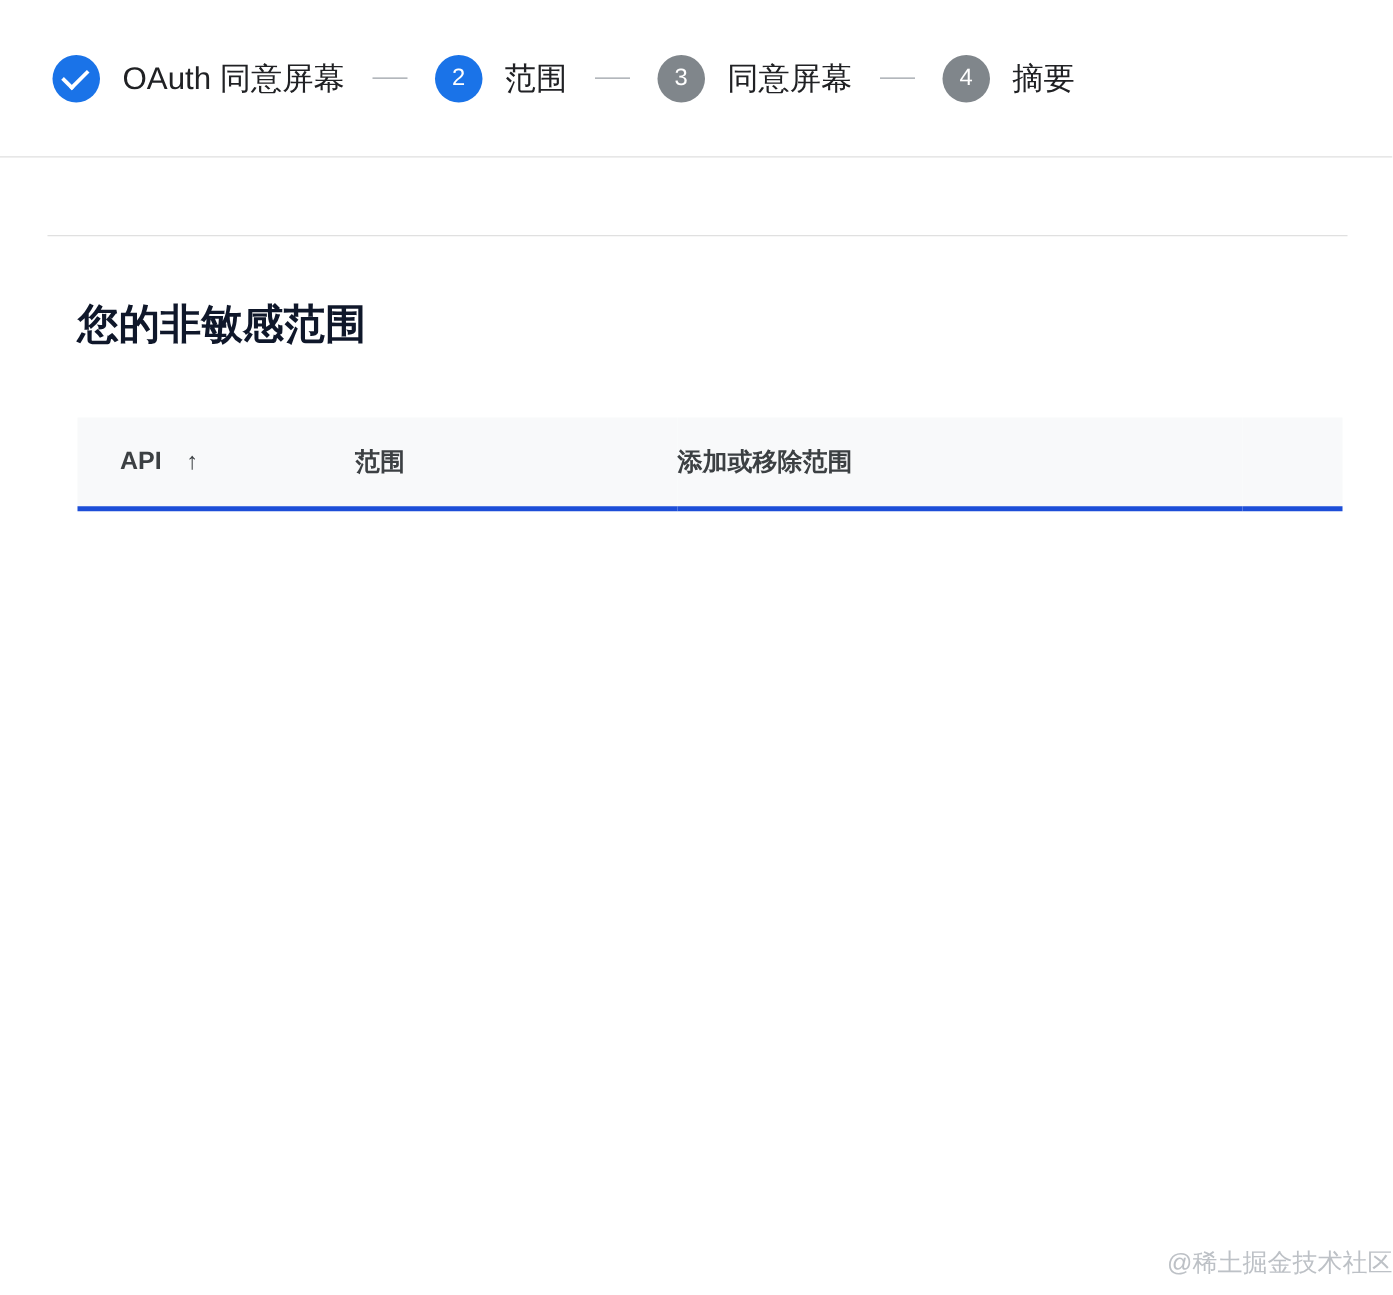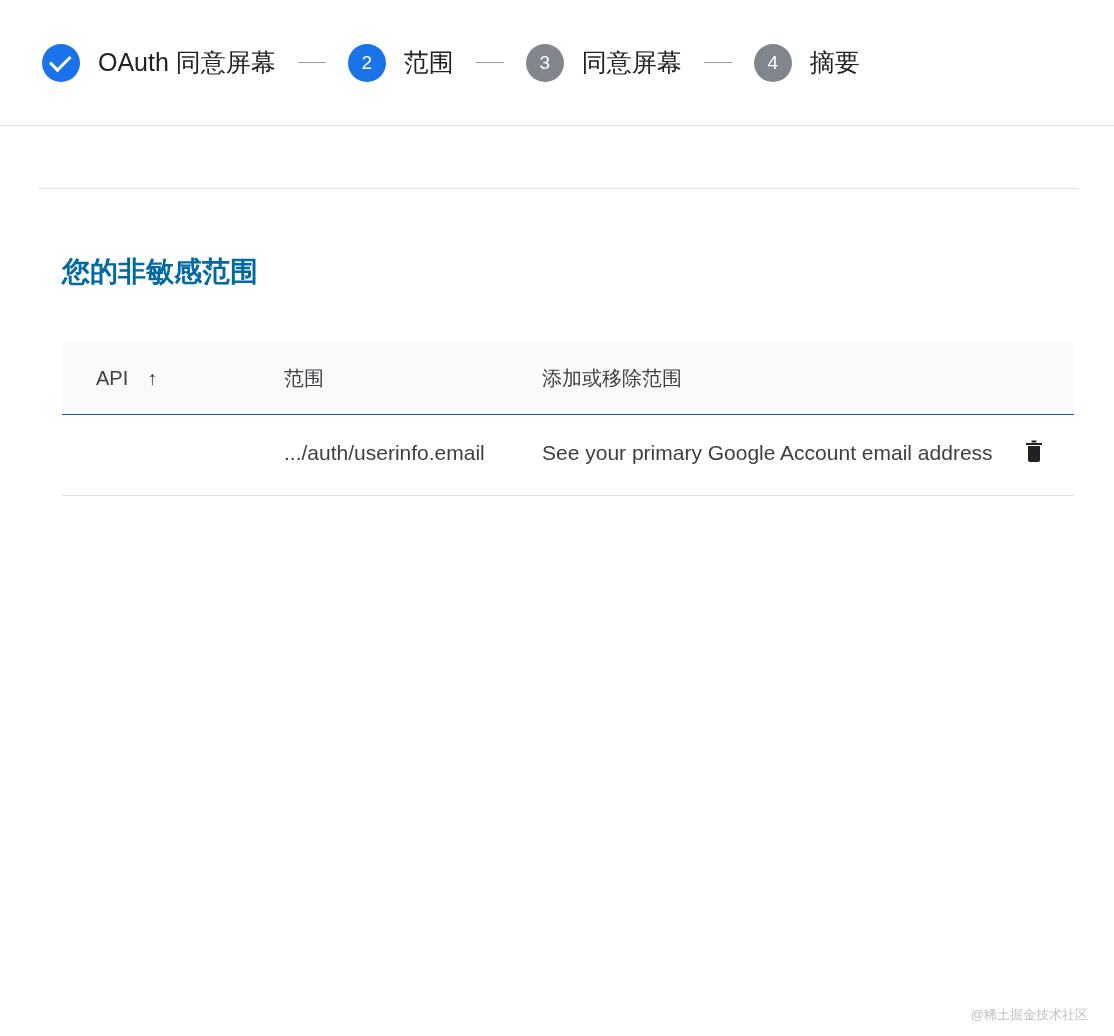--- a/index.html
+++ b/index.html
@@ -108,10 +108,10 @@
   }
 
   .section-title {
-    margin-top: 64px;
-    font-size: 28px;
+    margin-top: 48px;
+    font-size: 33px;
     font-weight: bold;
-    color: #0369a1;
+    color: #0f172a;
   }
 
   

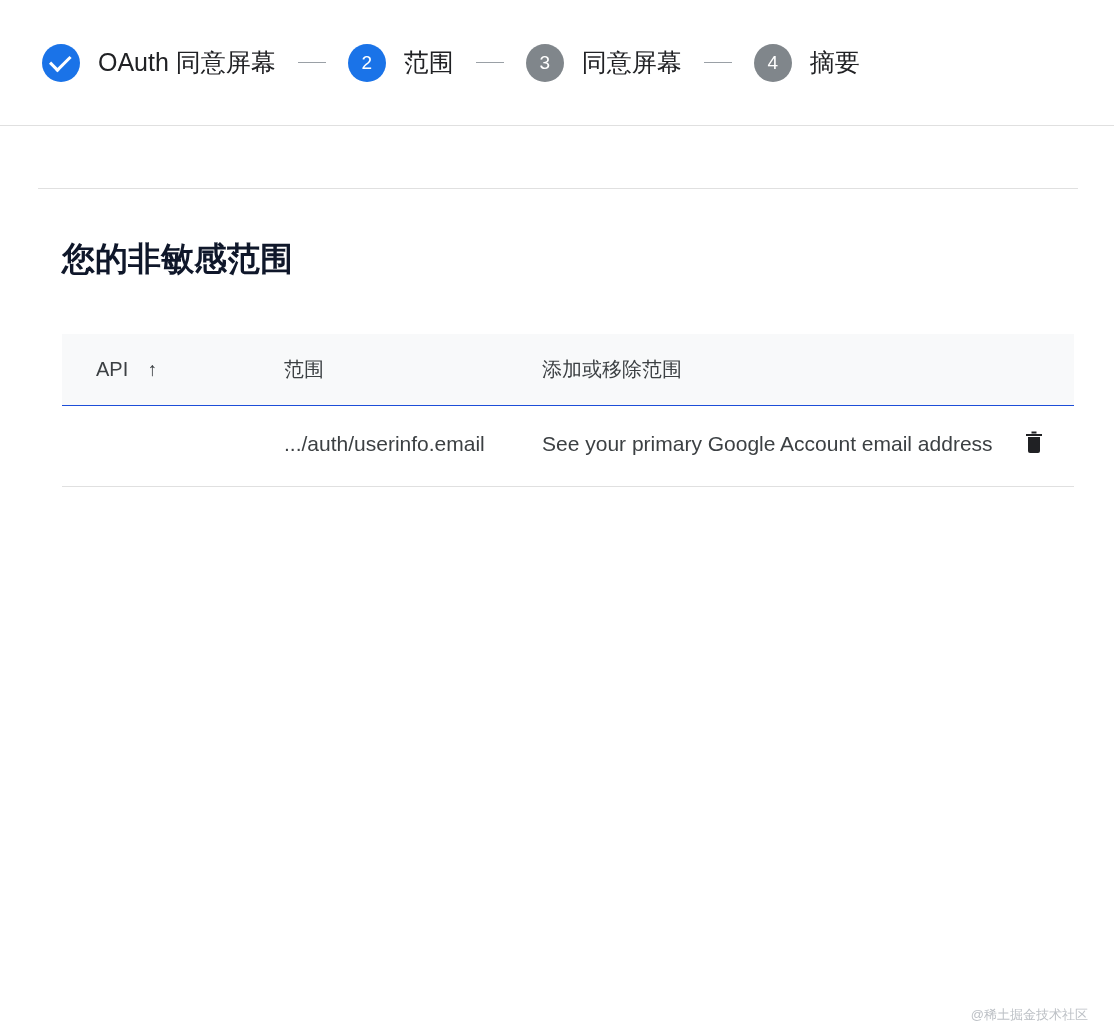--- a/index.html
+++ b/index.html
@@ -124,11 +124,11 @@
   .table thead th {
     background: #f8f9fa;
     font-size: 20px;
-    font-weight: normal;
+    font-weight: bold;
     color: #3c4043;
     text-align: left;
     padding: 22px 0;
-    border-bottom: 1px solid #1d4ed8;
+    border-bottom: 4px solid #1d4ed8;
   }
   .th-api { width: 188px; padding-left: 34px !important; }
   .th-scope { width: 258px; }

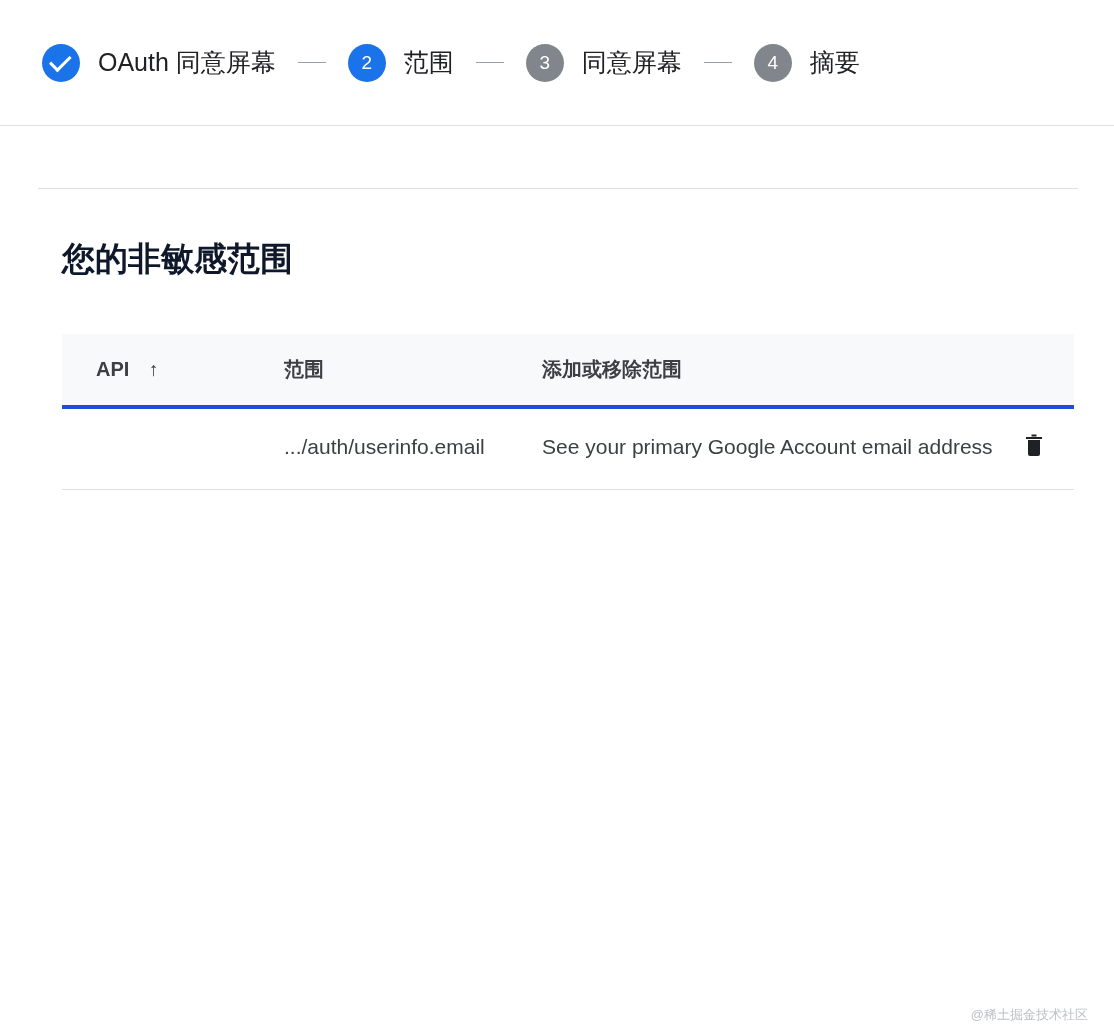--- a/index.html
+++ b/index.html
@@ -222,20 +222,6 @@
     </thead>
     <tbody>
 
-      <tr>
-        <td class="td-api"></td>
-        <td>.../auth/userinfo.email</td>
-        <td>See your primary Google Account email address</td>
-        <td class="td-act">
-          <span class="trash">
-            <svg width="24" height="26" viewBox="0 0 24 26">
-                <path d="M6 8h12v14a2 2 0 0 1-2 2H8a2 2 0 0 1-2-2V8z" fill="#202124"></path>
-                <path d="M4 5h16v2H4z" fill="#202124"></path>
-                <path d="M9.5 2.5h5v2h-5z" fill="#202124"></path>
-              </svg>
-          </span>
-        </td>
-      </tr>
 
 
 

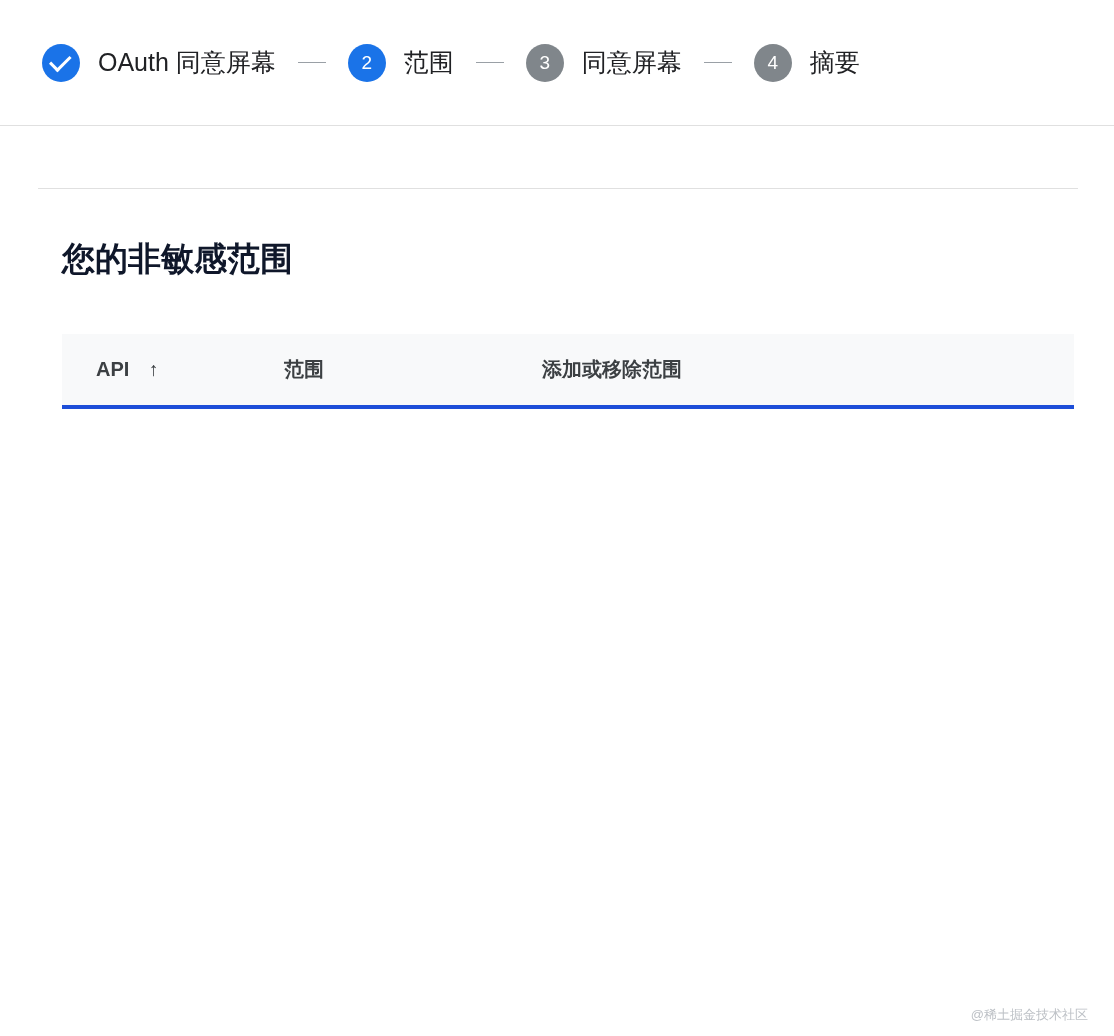--- a/index.html
+++ b/index.html
@@ -159,9 +159,9 @@
 
   .watermark {
     position: absolute;
-    right: 26px;
+    right: 0;
     bottom: 12px;
-    font-size: 13px;
+    font-size: 20px;
     color: #bdc1c6;
   }
 </style>

